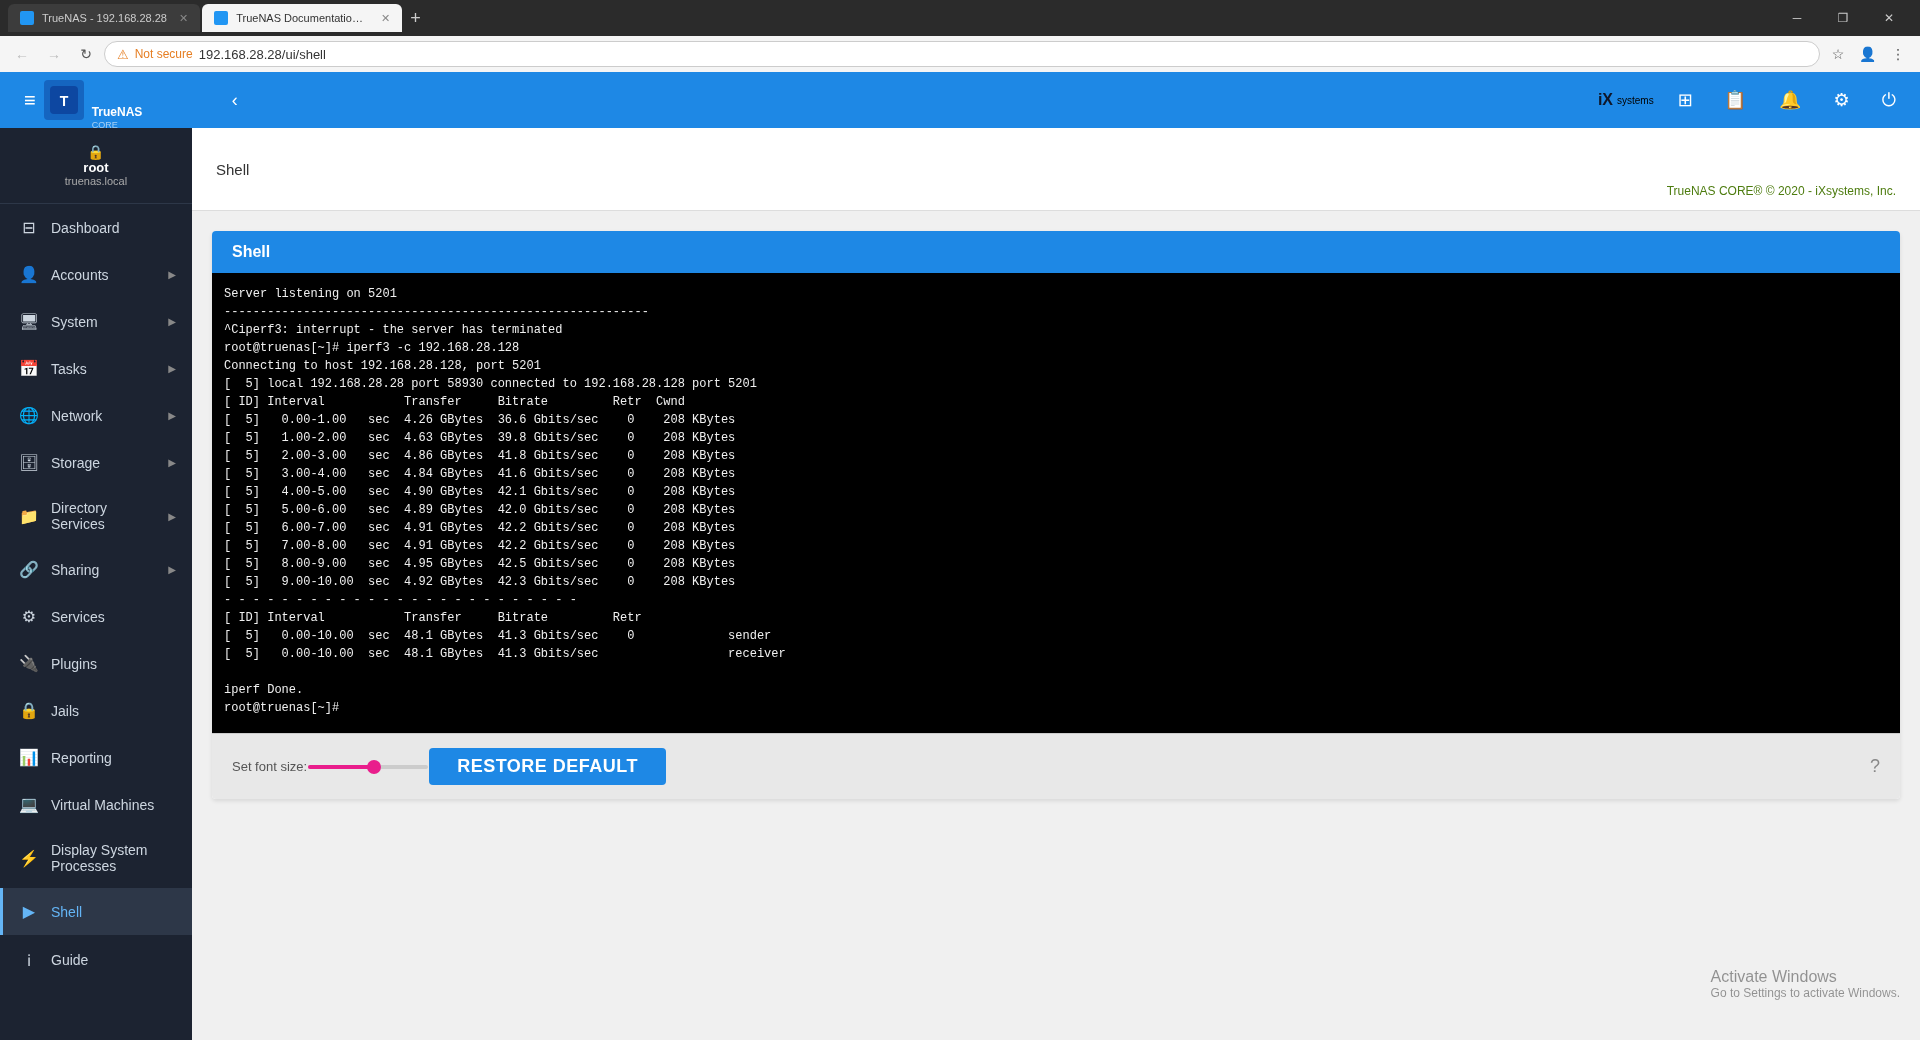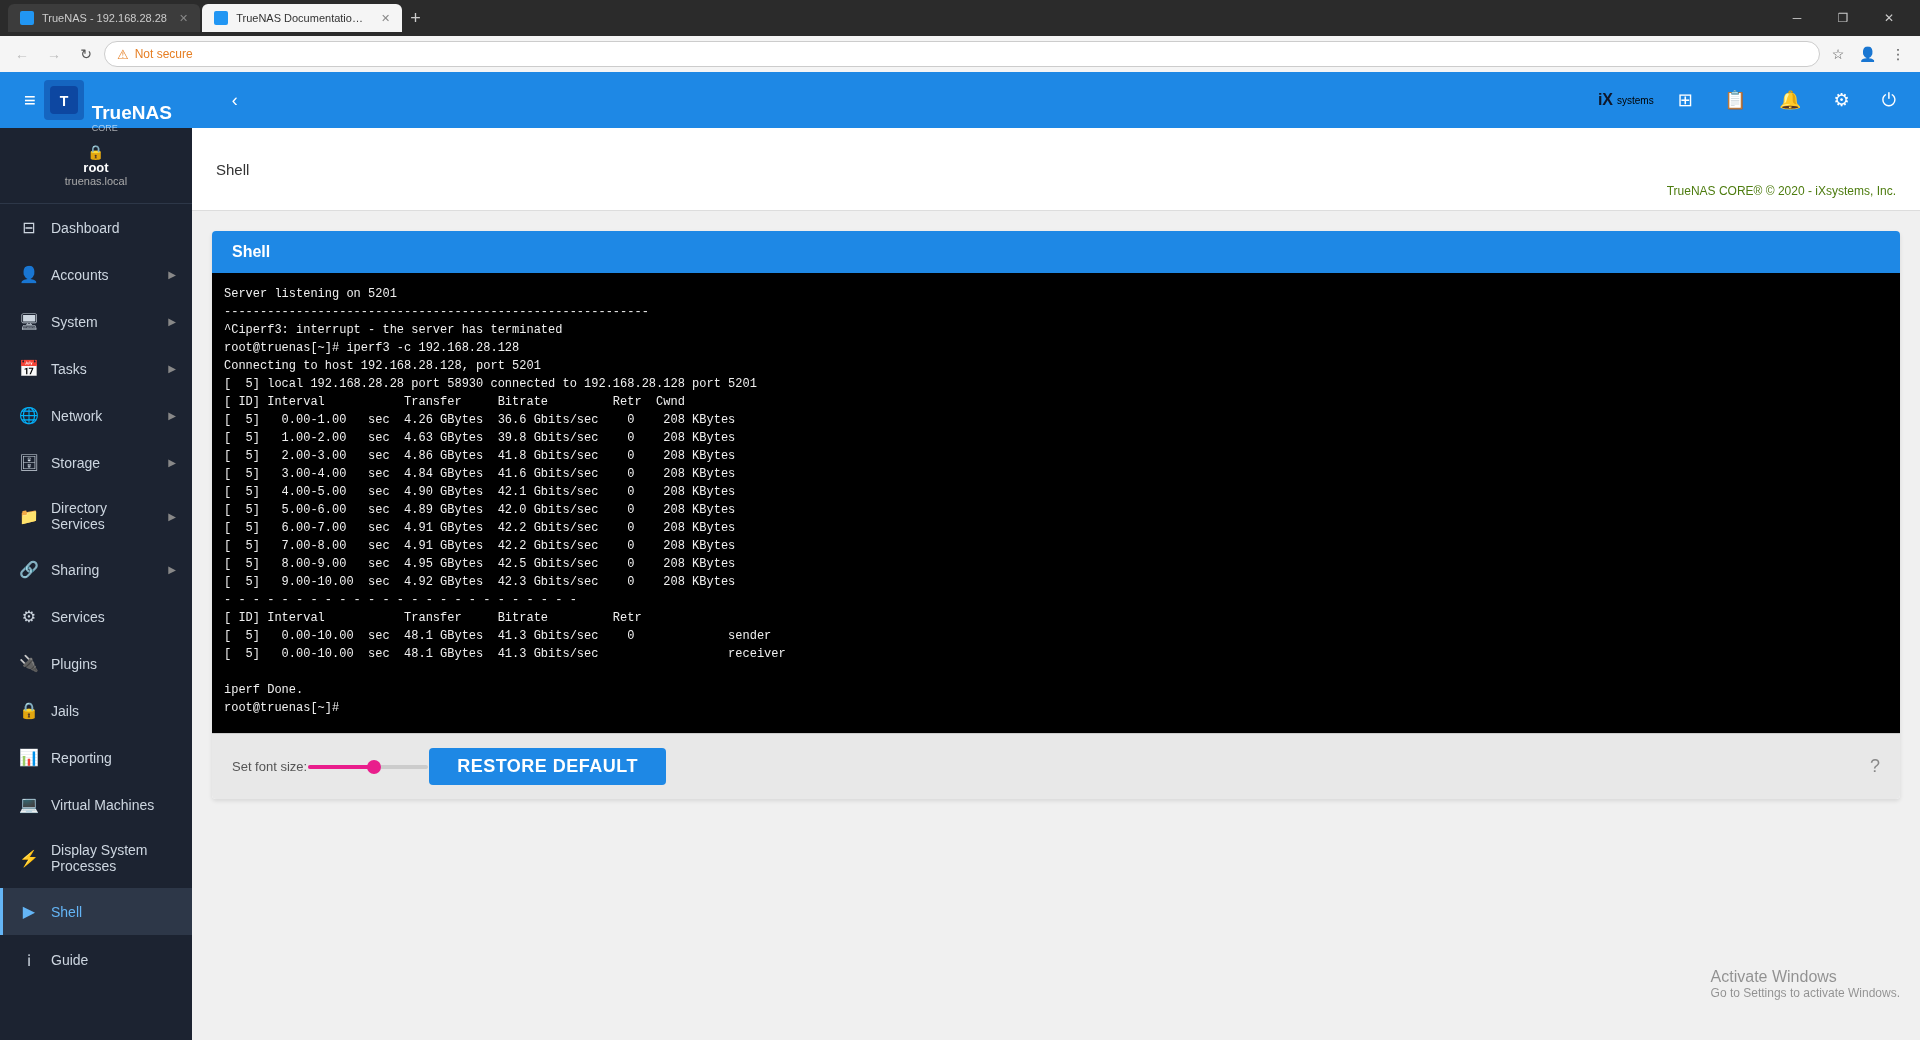--- a/index.html
+++ b/index.html
@@ -373,6 +373,7 @@
     <div class="address-bar">
       <span class="warning-icon">⚠</span>
       <span class="not-secure">Not secure</span>
+      <span class="url-text">192.168.28.28/ui/shell</span>
     </div>
     <div class="nav-right-btns">
       <button class="nav-btn">☆</button>

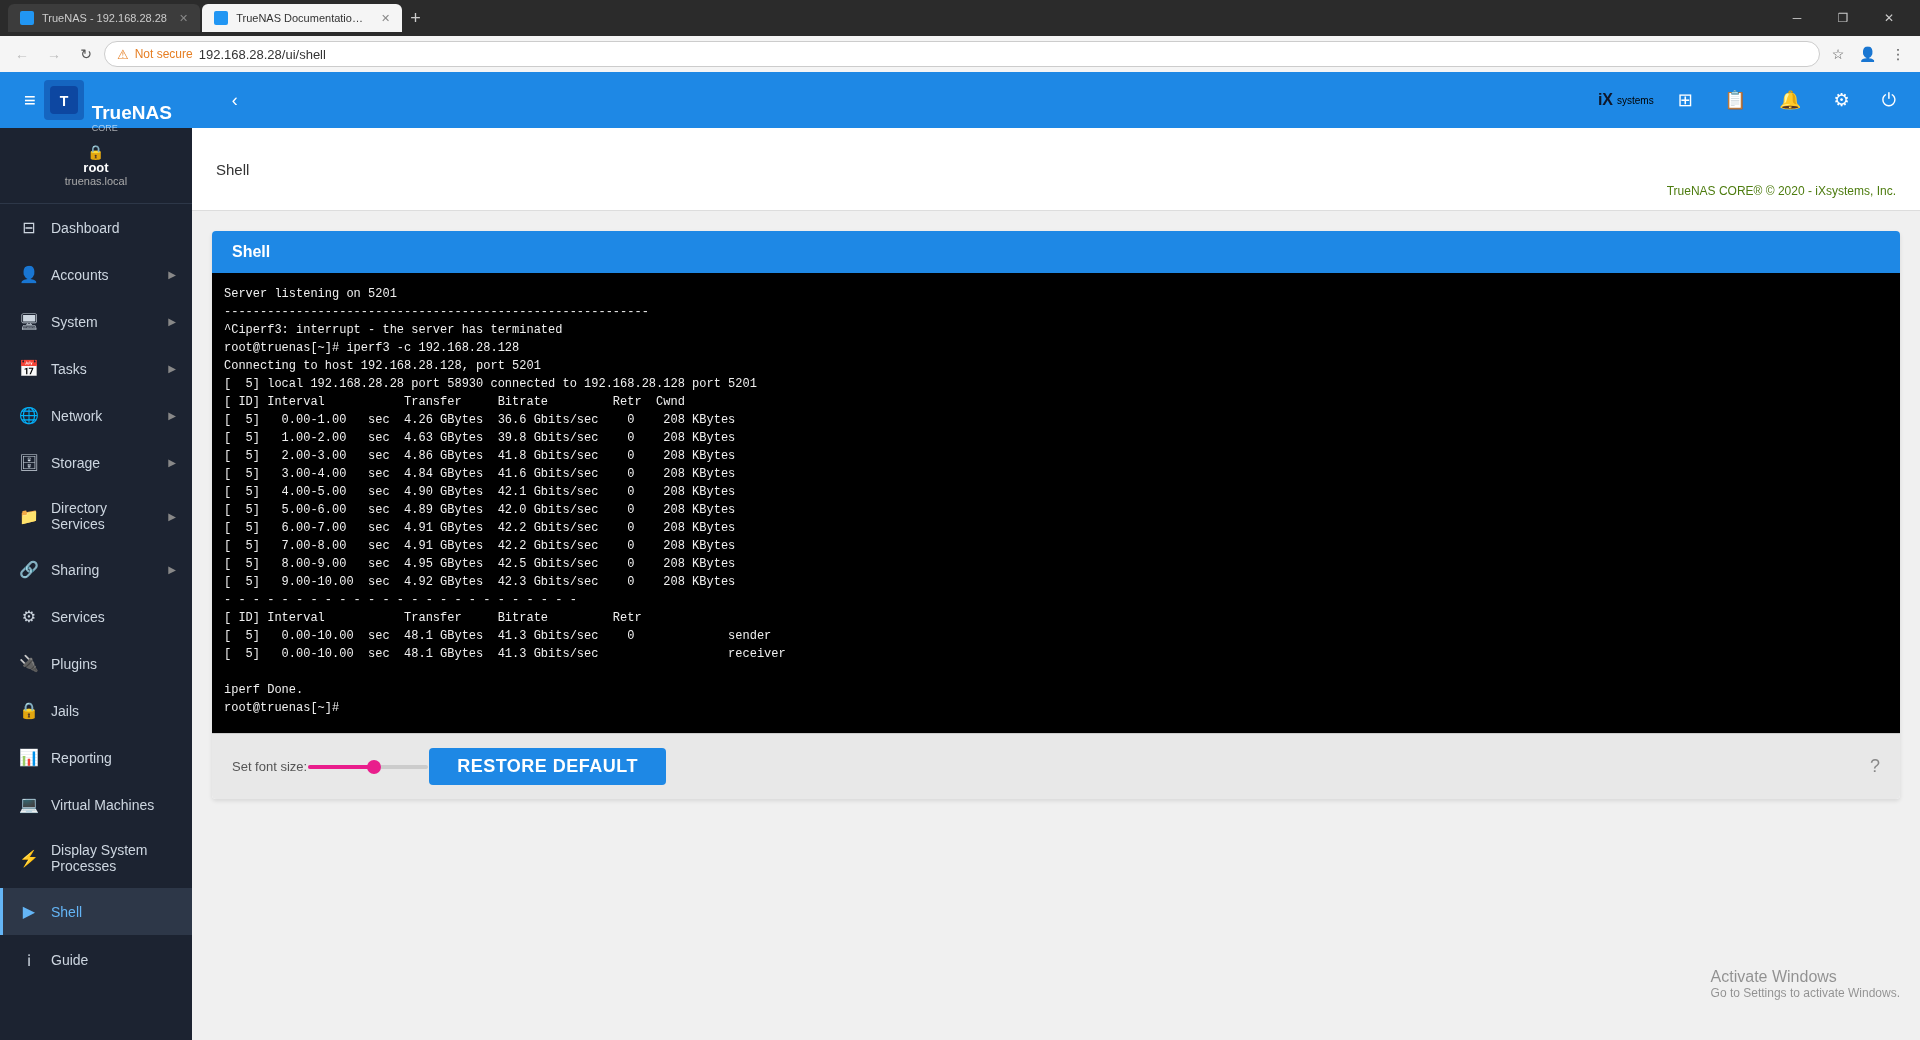--- a/index.html
+++ b/index.html
@@ -393,7 +393,7 @@
       </svg>
     </div>
     <div>
-      <div style="color:white;font-size:19px;font-weight:bold;line-height:1.1;margin-top:36px;">TrueNAS</div>
+      <div style="color:white;font-size:12px;font-weight:bold;line-height:1.1;margin-top:36px;">TrueNAS</div>
       <div style="color:rgba(255,255,255,0.6);font-size:9px;">CORE</div>
     </div>
   </div>

